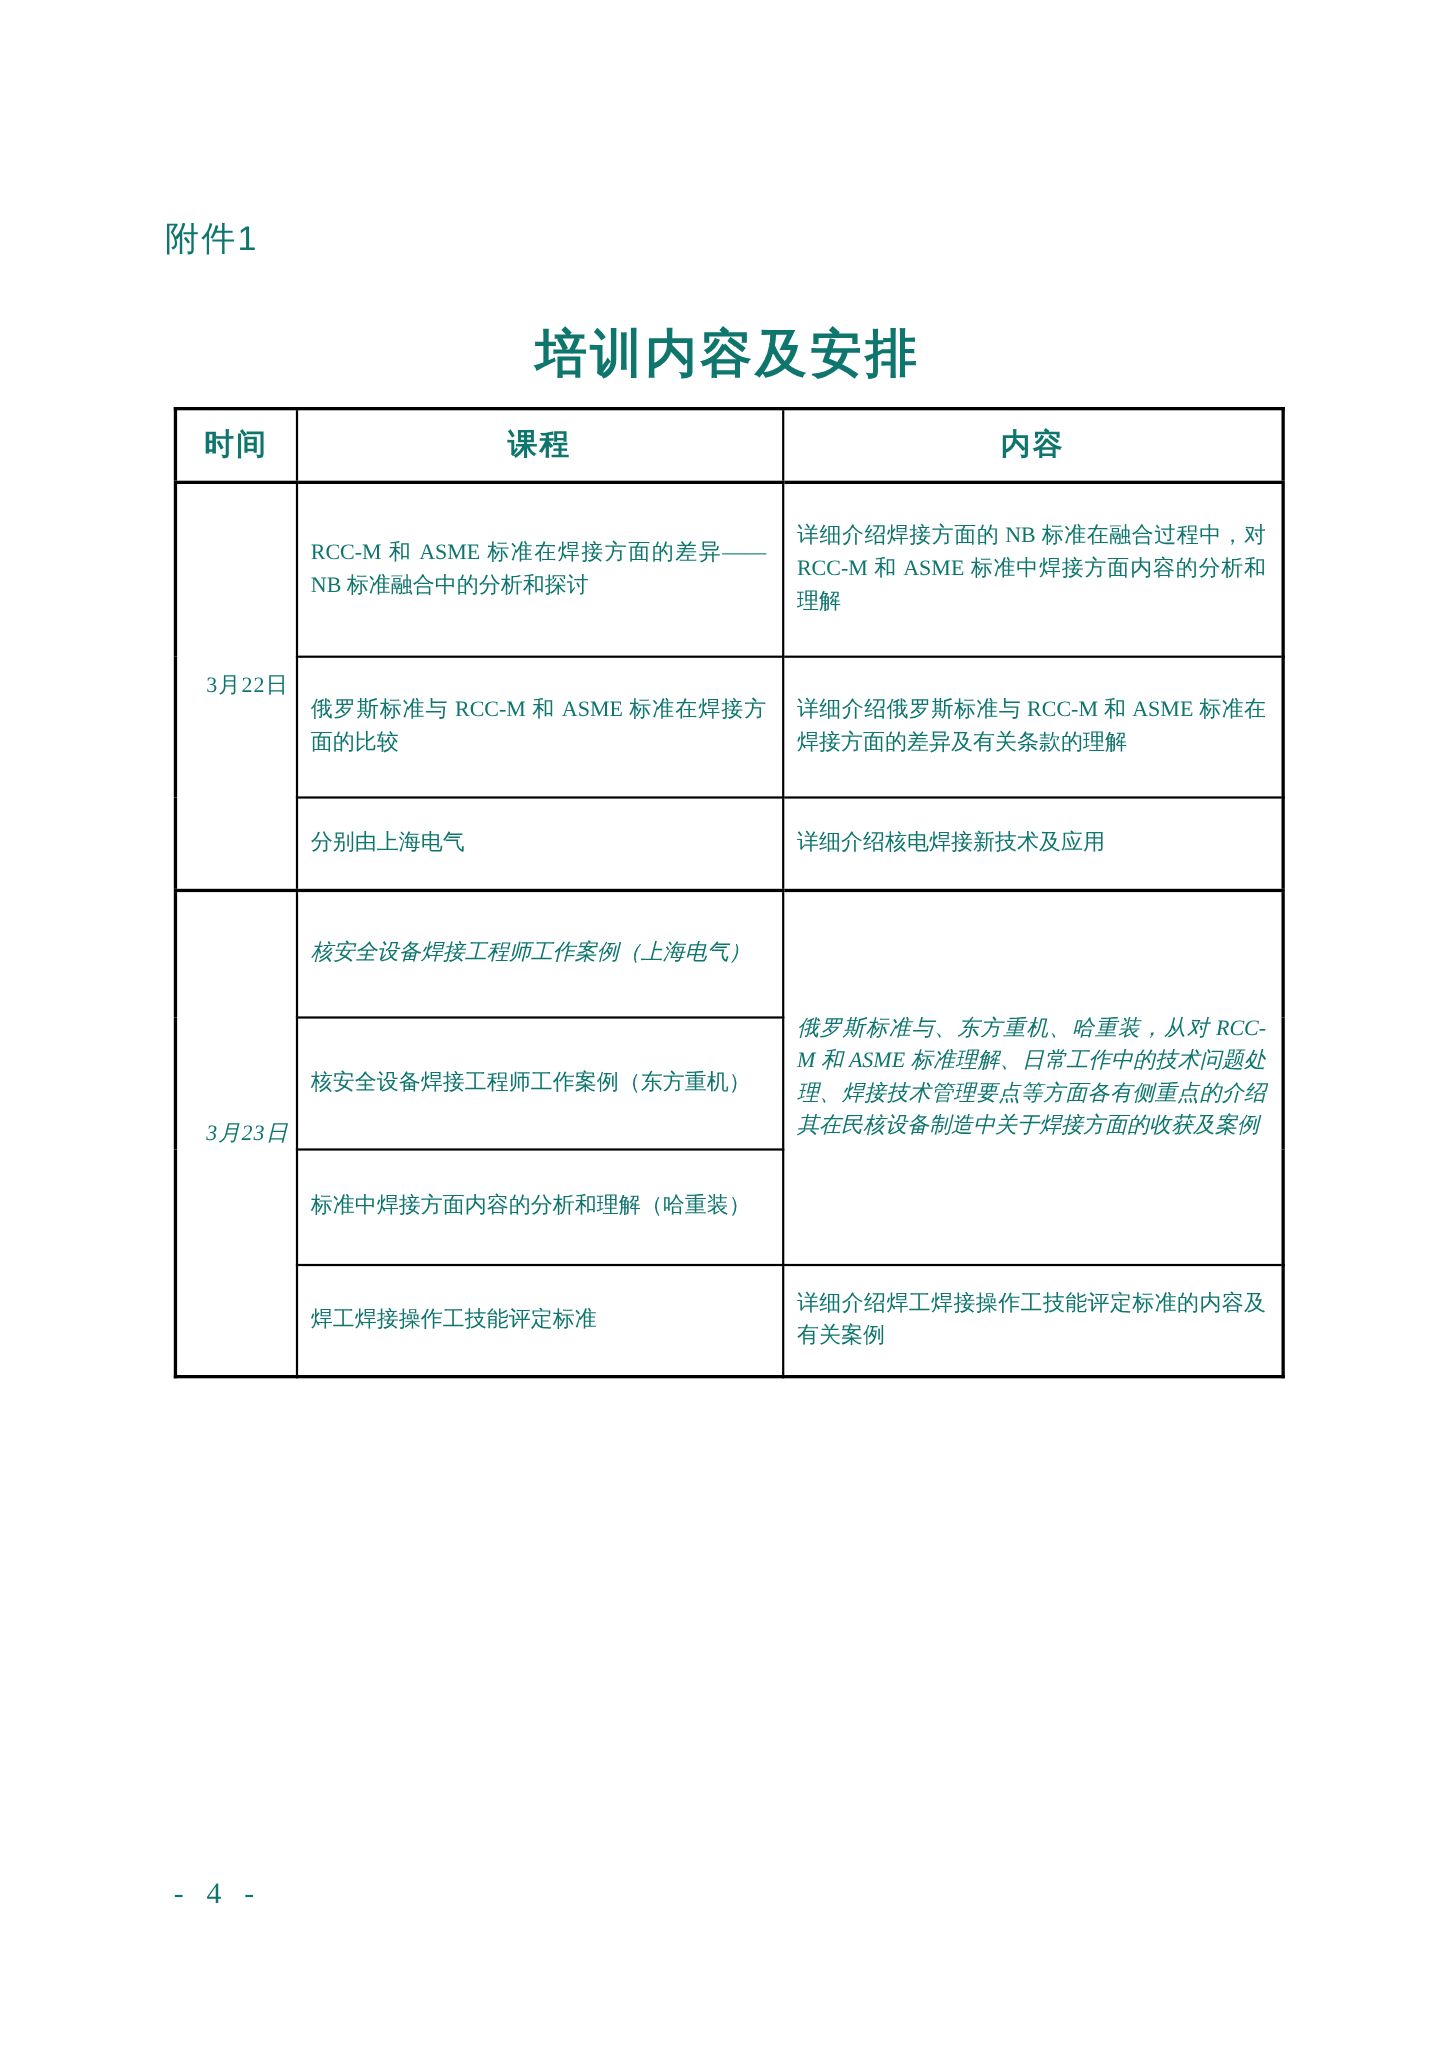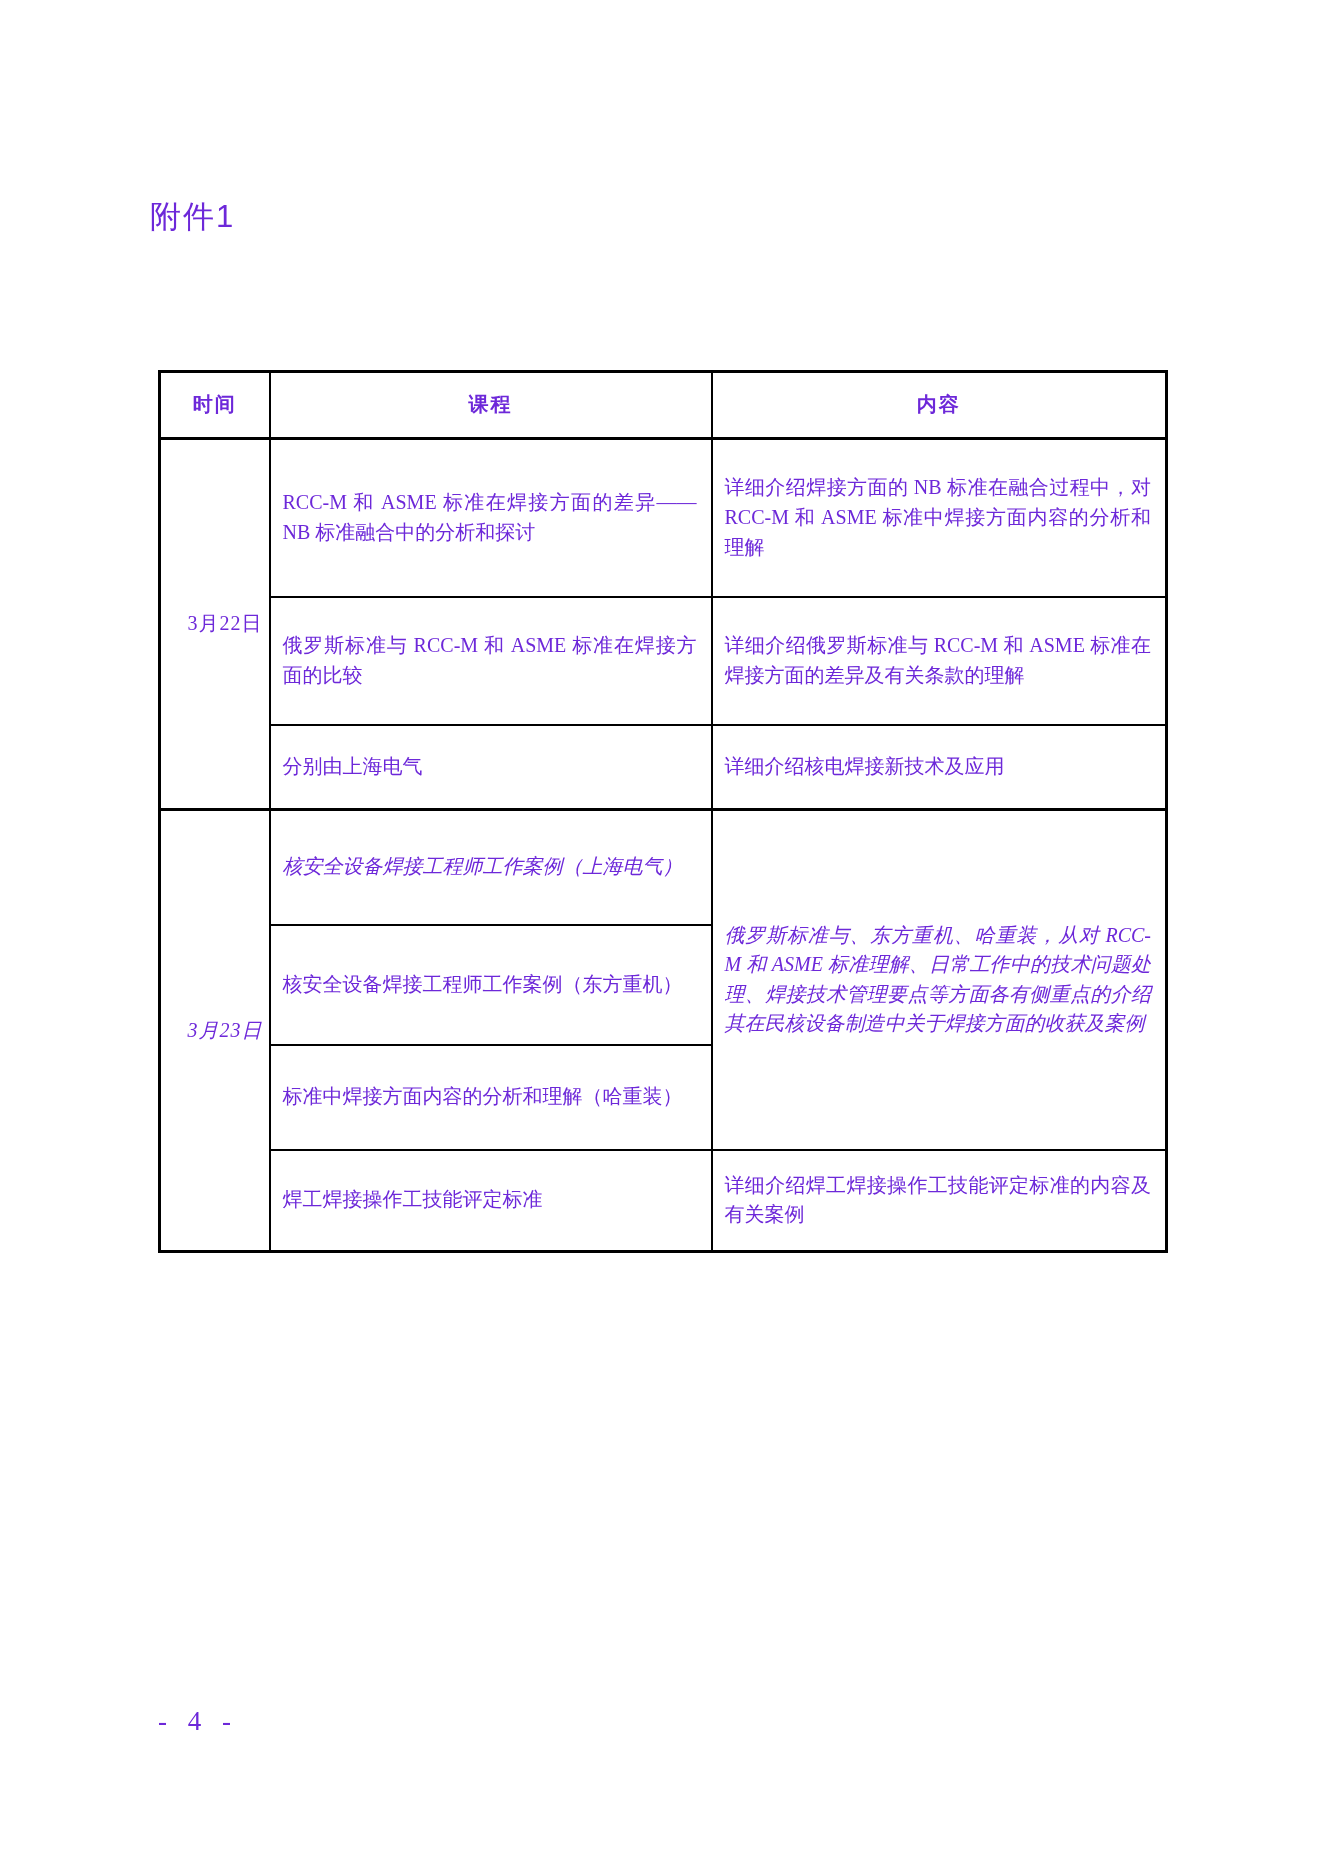--- a/index.html
+++ b/index.html
@@ -10,7 +10,7 @@
     height: 1871px;
     margin: 0 auto;
     background: #ffffff;
-    color: #6d28d9;
+    color: #0f766e;
     font-family: "Liberation Serif", serif;
     overflow: hidden;
   }

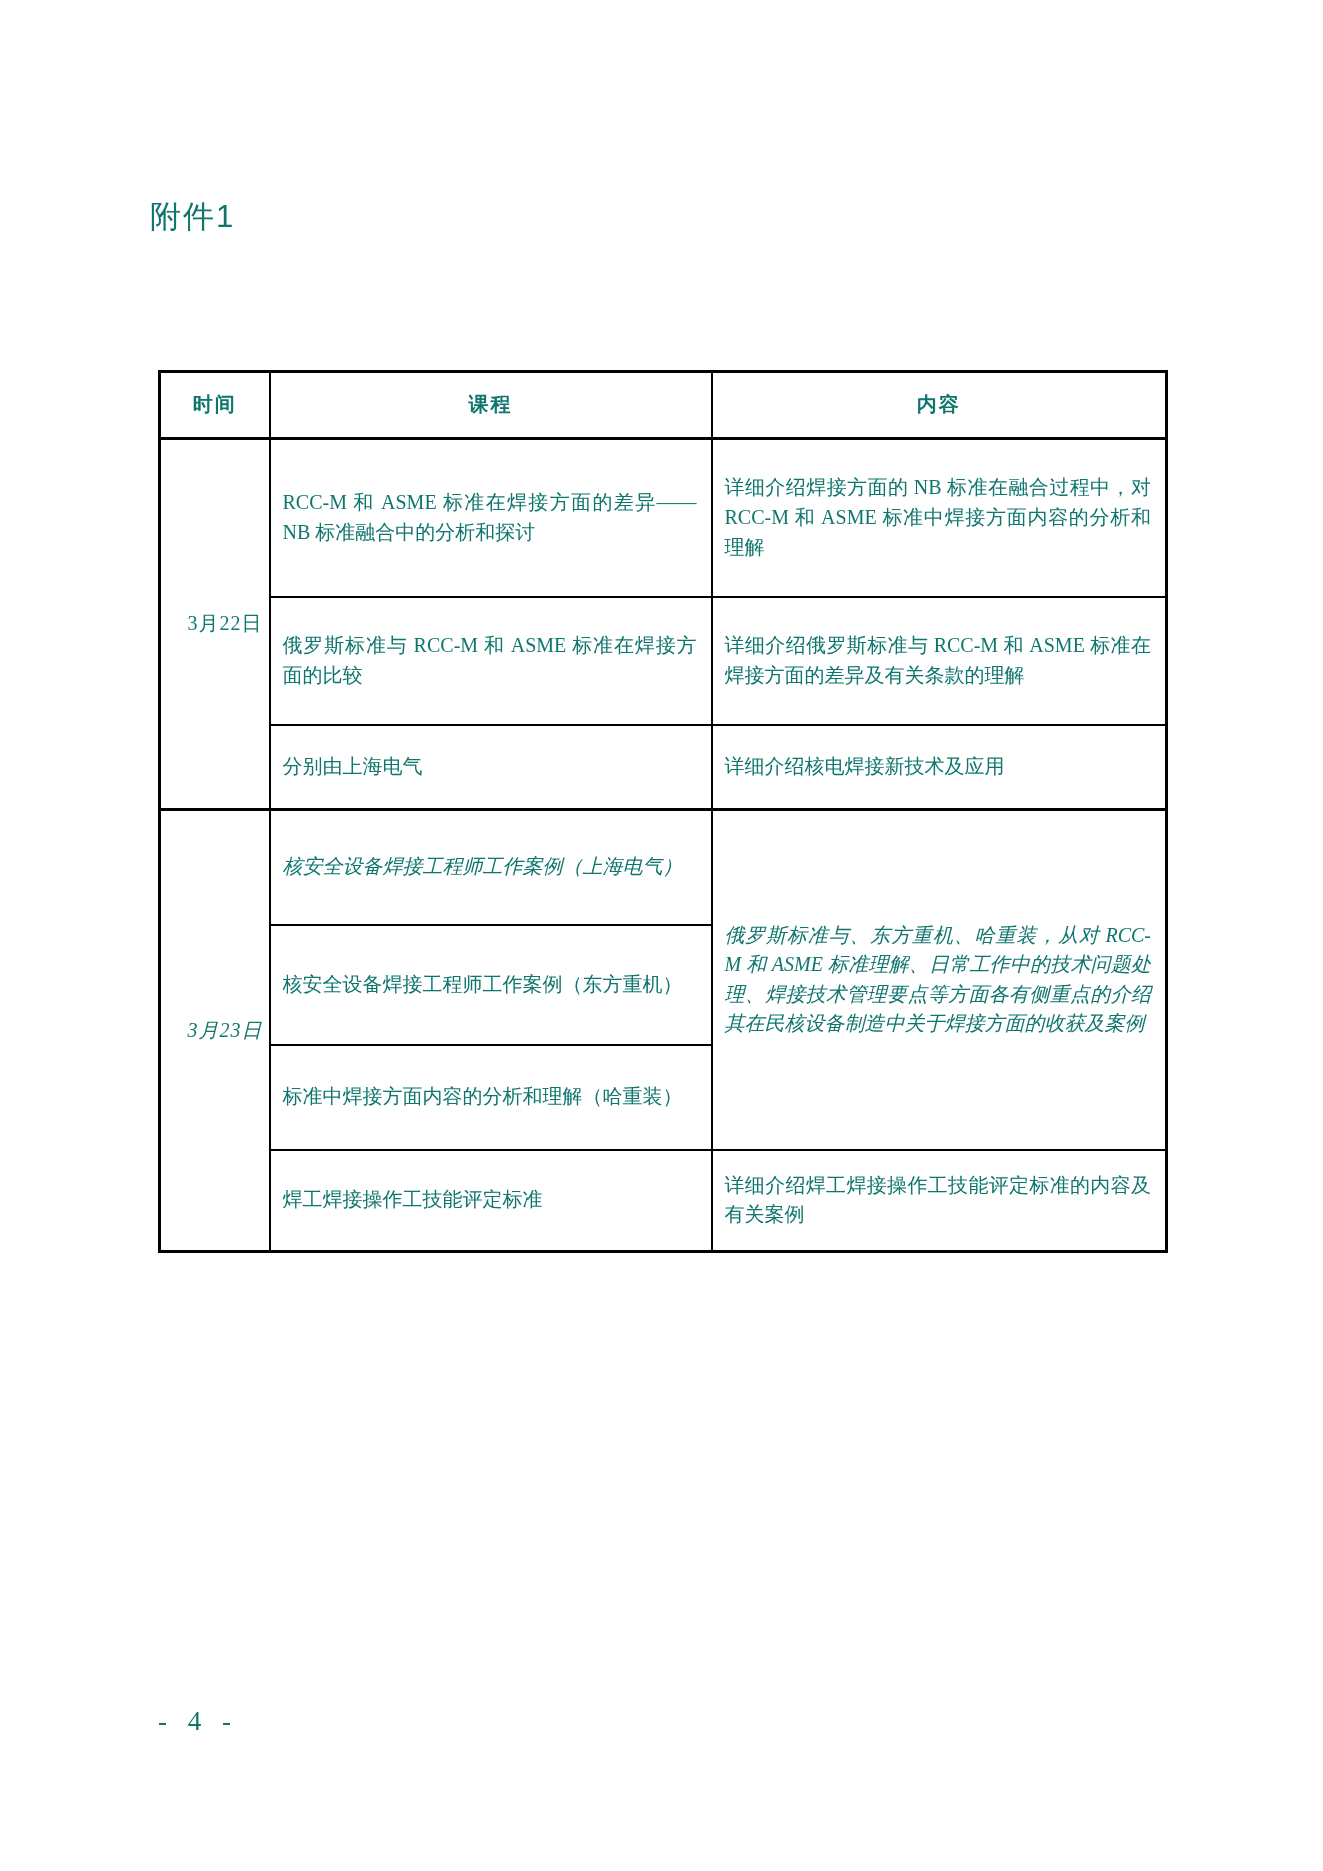--- a/index.html
+++ b/index.html
@@ -95,6 +95,7 @@
 
   <div class="attachment-label">附件1</div>
 
+  <div class="doc-title">培训内容及安排</div>
 
   <table class="schedule-table">
     <colgroup>

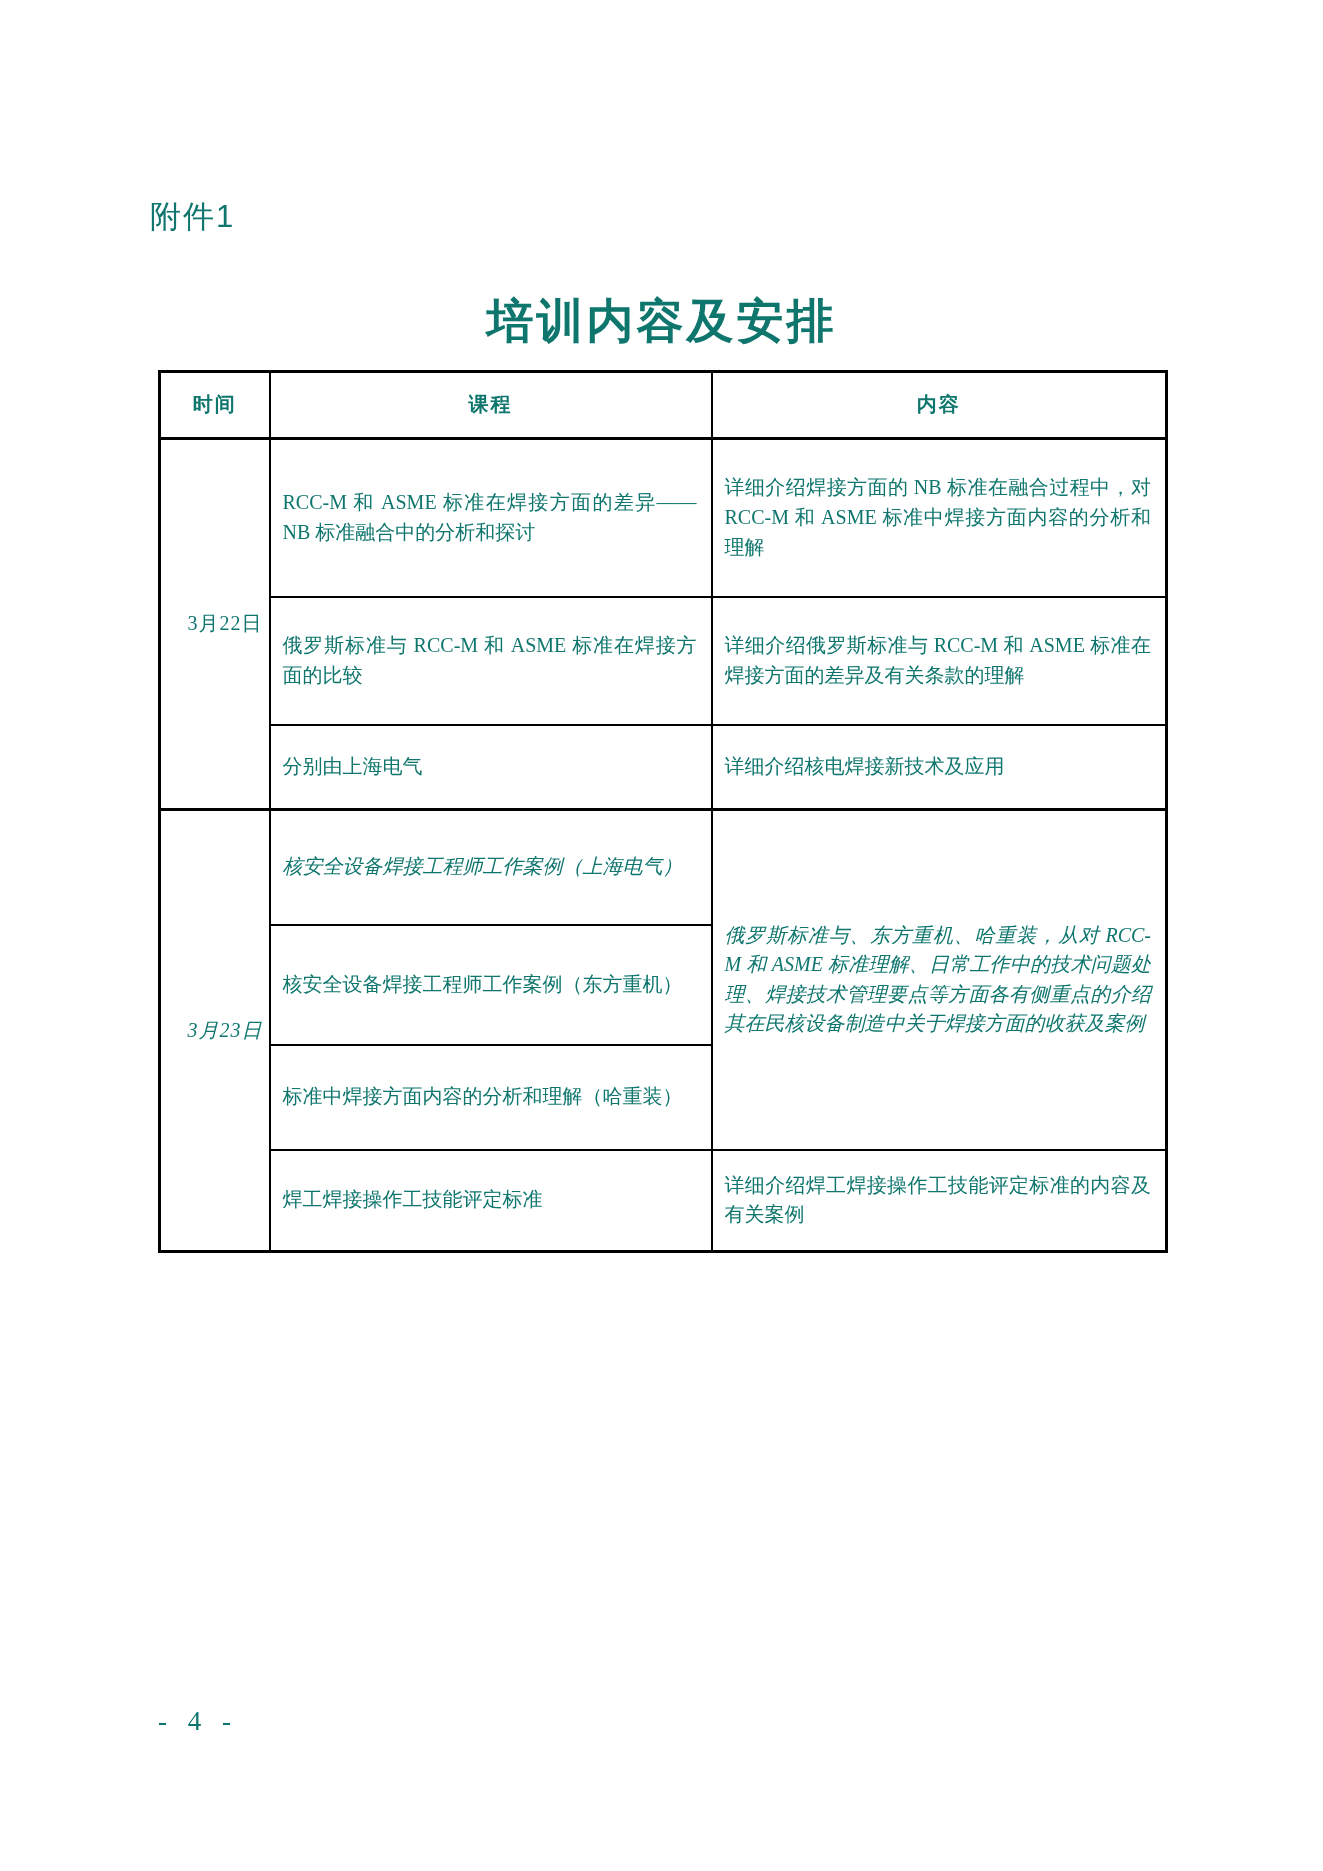--- a/index.html
+++ b/index.html
@@ -51,7 +51,7 @@
     overflow: hidden;
   }
   .schedule-table th {
-    font-size: 20px;
+    font-size: 27px;
     font-weight: bold;
     text-align: center;
     border-bottom: 3px solid #000000;

